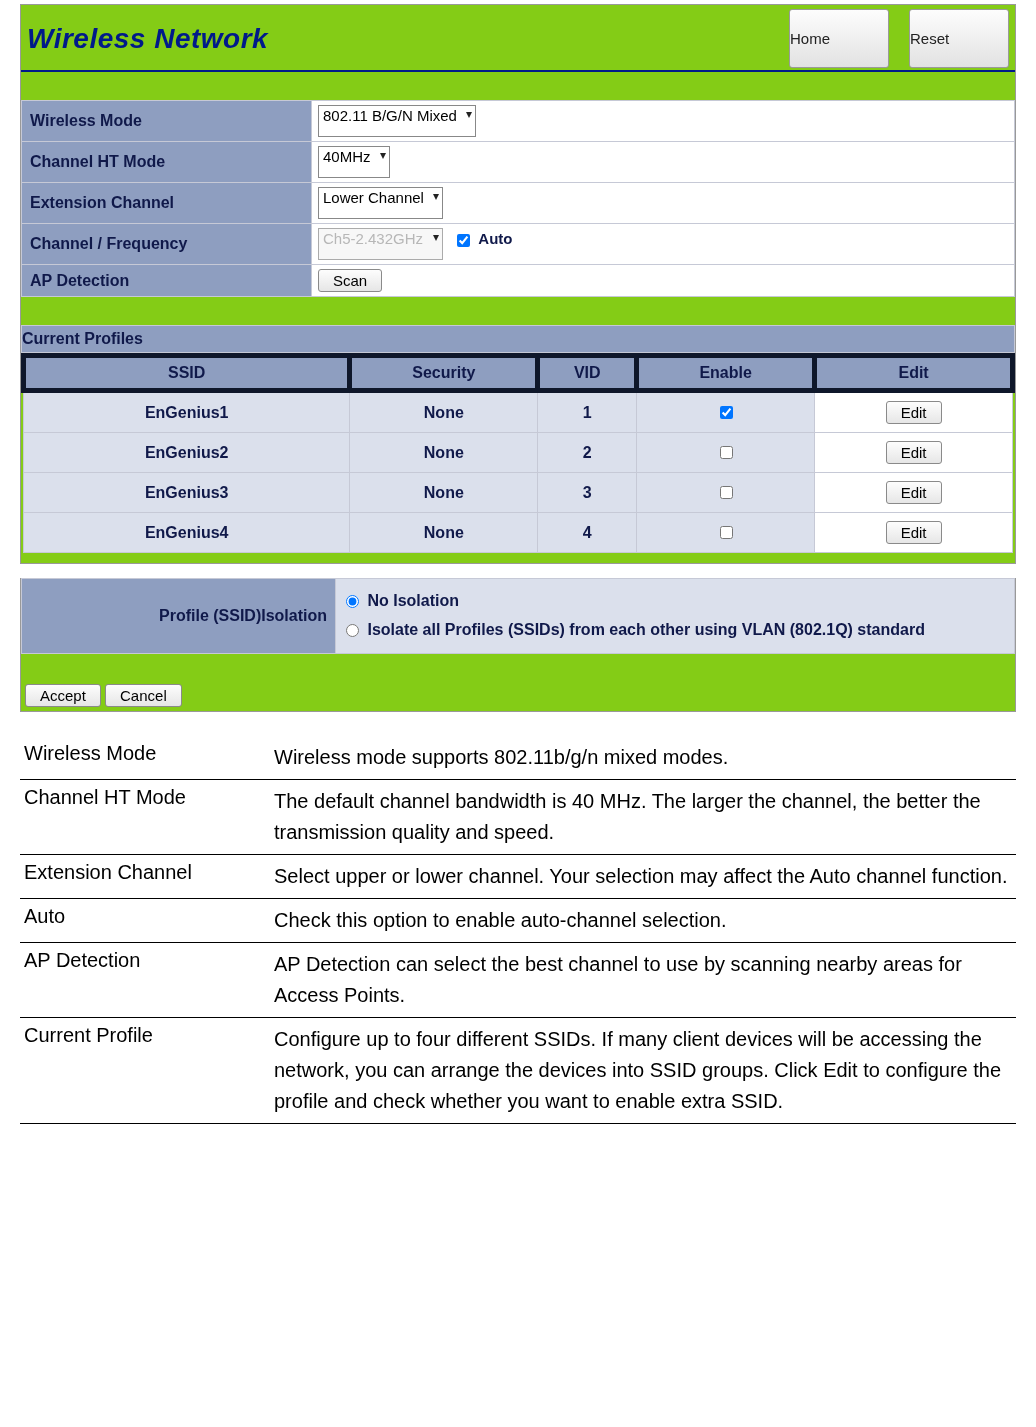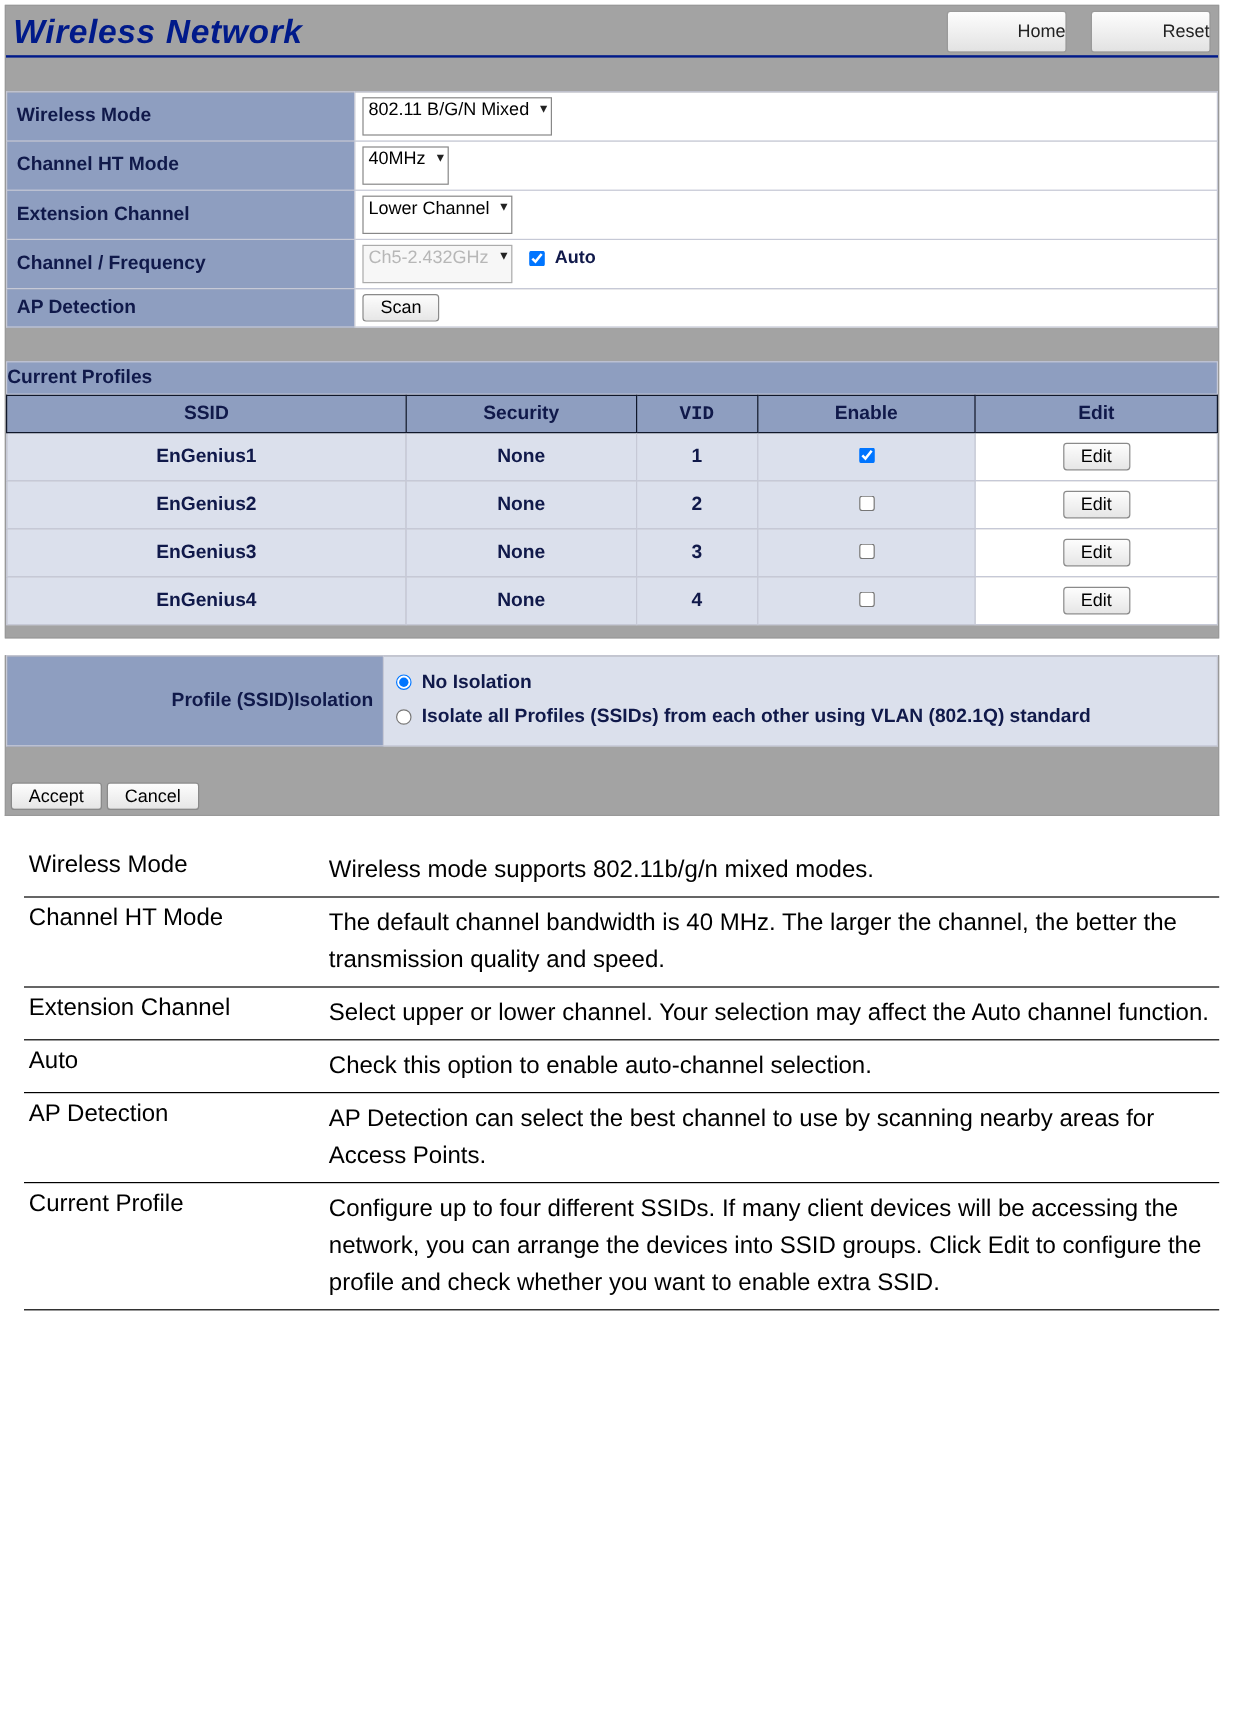--- a/index.html
+++ b/index.html
@@ -14,8 +14,8 @@
   }
   .panel {
     border: 1px solid #999;
-    margin: 4px 20px 14px 4px;
-    background: #a3a3a3;
+    margin: 4px 20px 14px 20px;
+    background: #84cc16;
   }
   .title-row {
     display: flex;

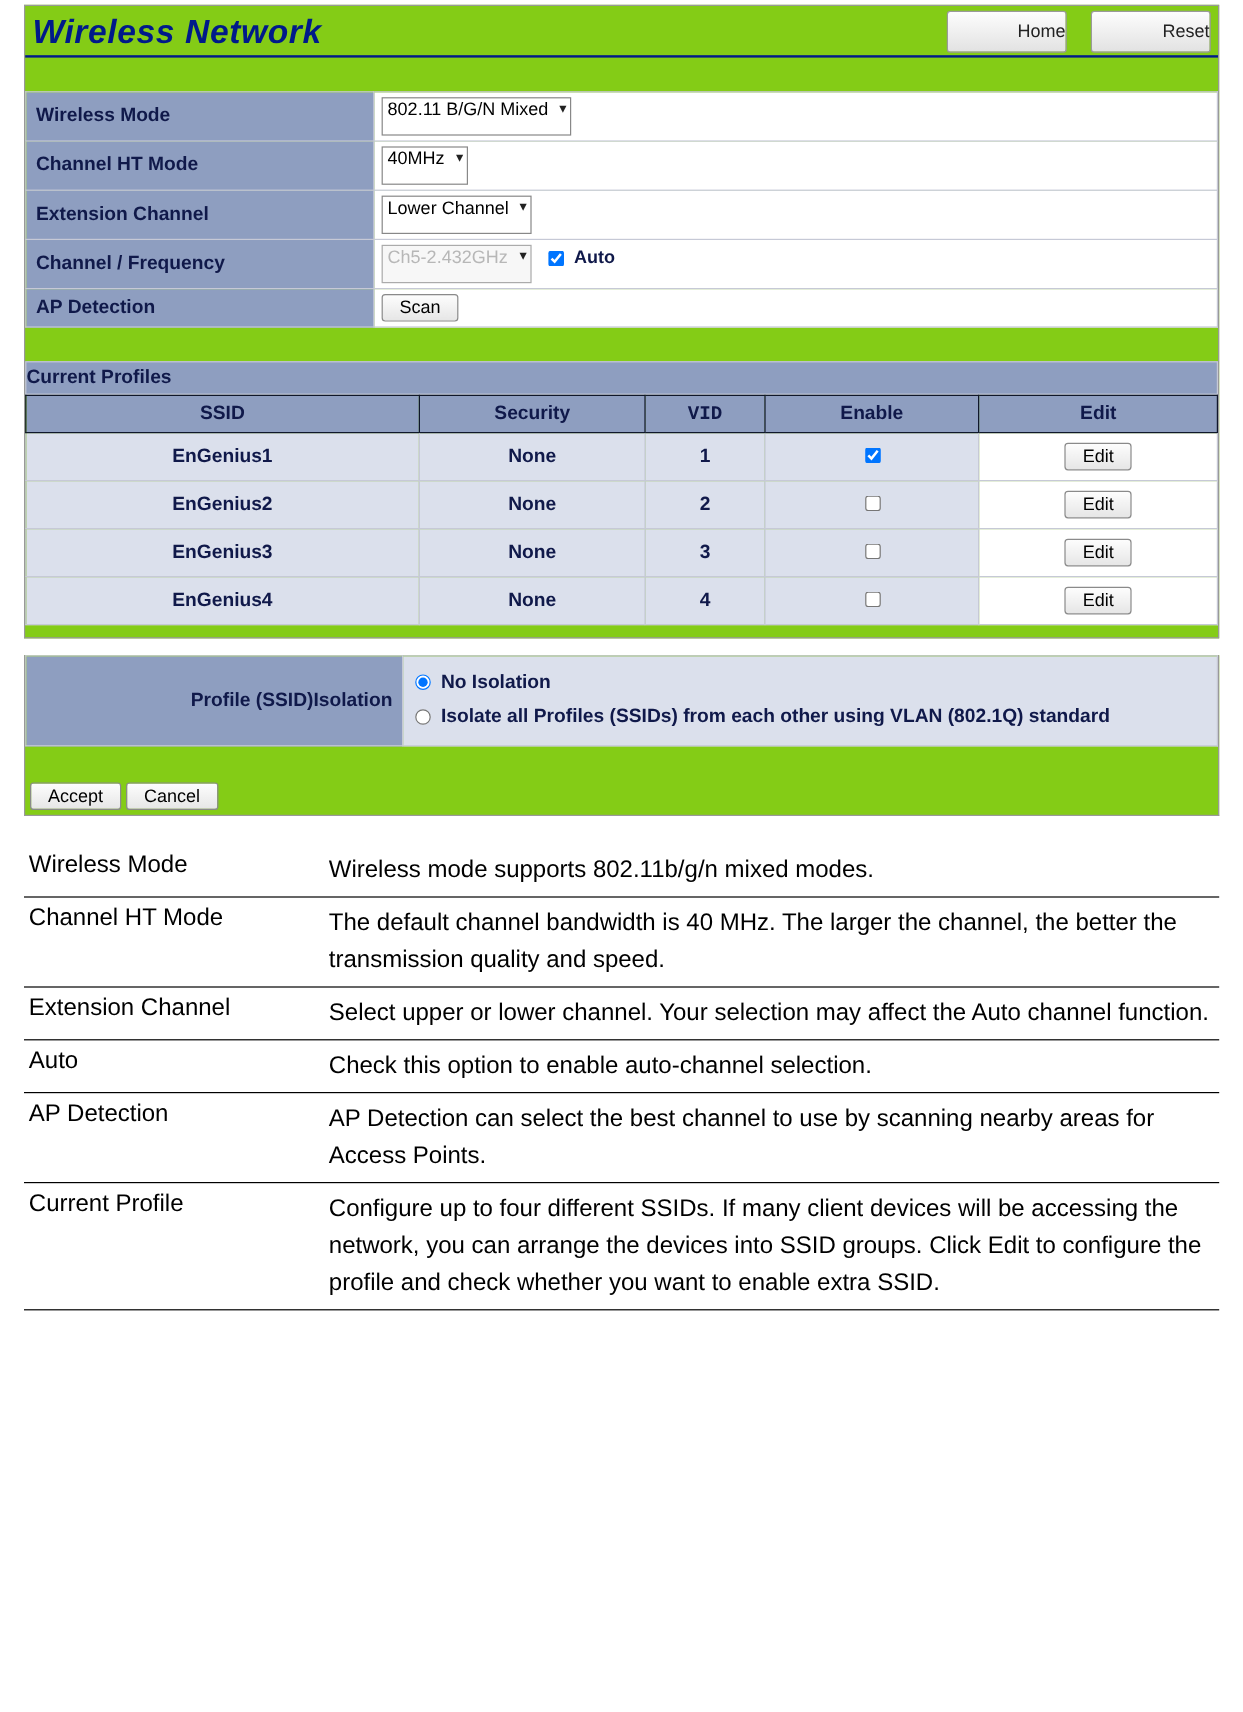--- a/index.html
+++ b/index.html
@@ -35,8 +35,8 @@
   .topbtn {
     display: inline-block;
     width: 100px;
-    text-align: right;
-    padding: 8px 0;
+    text-align: left;
+    padding: 20px 0;
     margin-left: 20px;
     background: linear-gradient(#fdfdfd,#e2e2e2);
     border: 1px solid #9a9a9a;

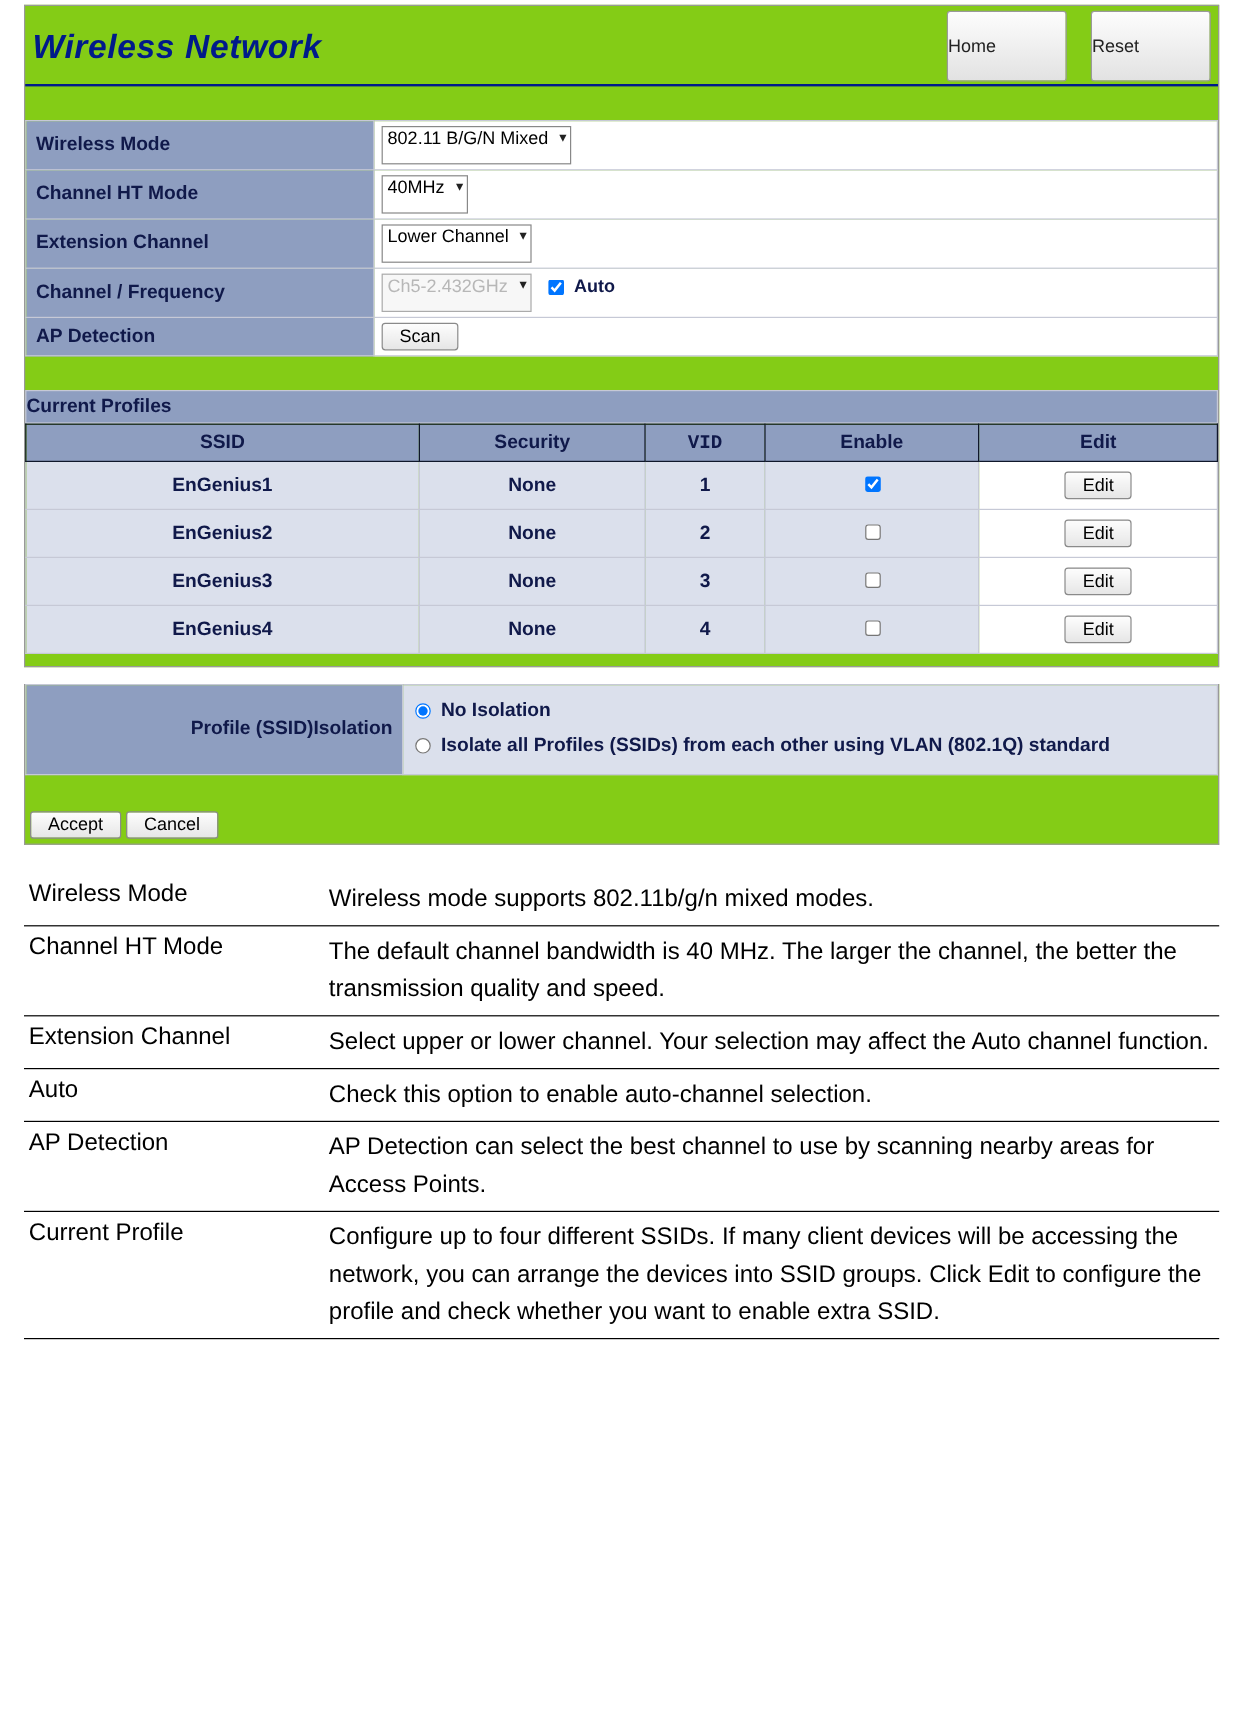--- a/index.html
+++ b/index.html
@@ -118,7 +118,7 @@
     font-weight: bold;
     text-align: center;
     padding: 6px 0;
-    border: 1px solid #0f172a;
+    border: 5px solid #0f172a;
     font-size: 16px;
   }
   table.profiles td {

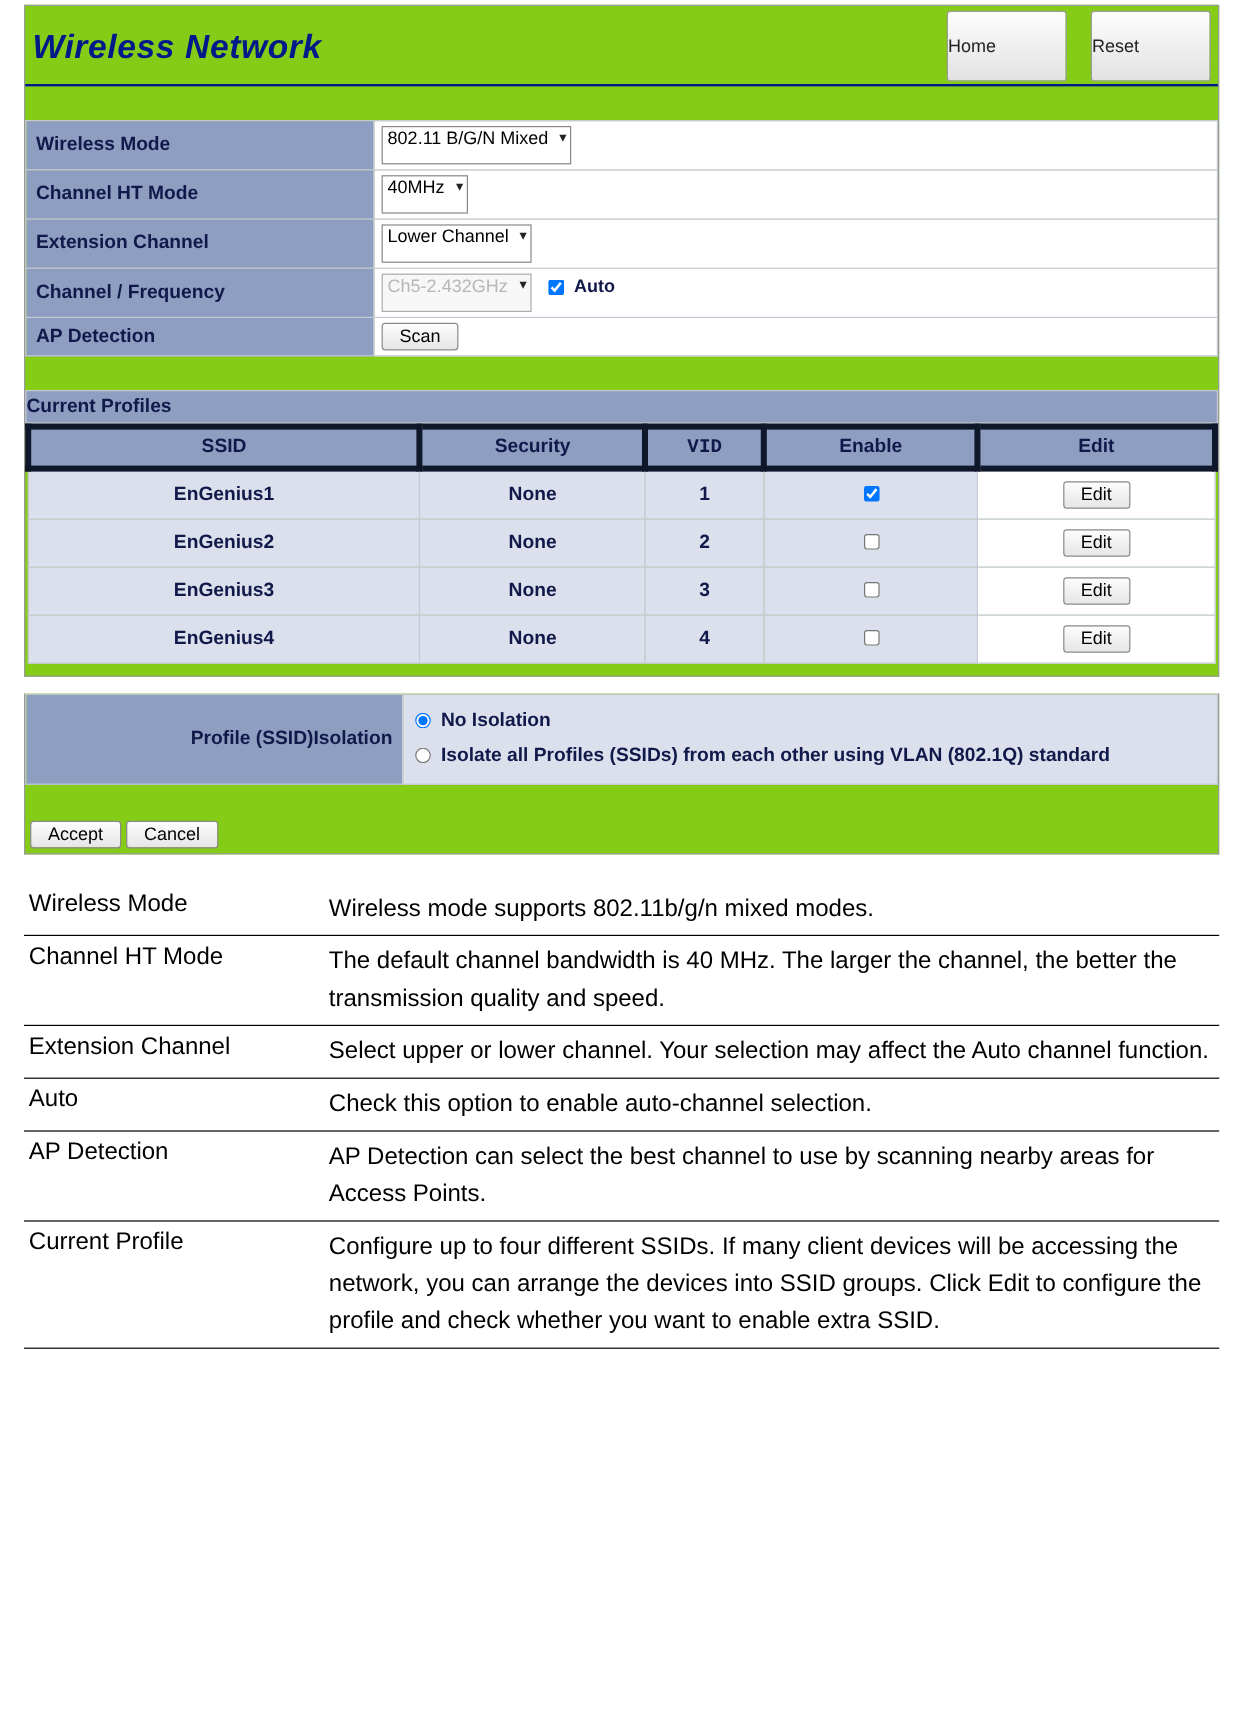--- a/index.html
+++ b/index.html
@@ -133,7 +133,7 @@
   table.profiles td.editcell { background:#fff; font-weight: normal;}
   .col-ssid { width: 33%; }
   .col-sec  { width: 19%; }
-  .col-vid  { width: 10%; font-family: Liberation Mono, monospace; }
+  .col-vid  { width: 10%; }
   .col-en   { width: 18%; }
   .col-edit { width: 20%; }
 

